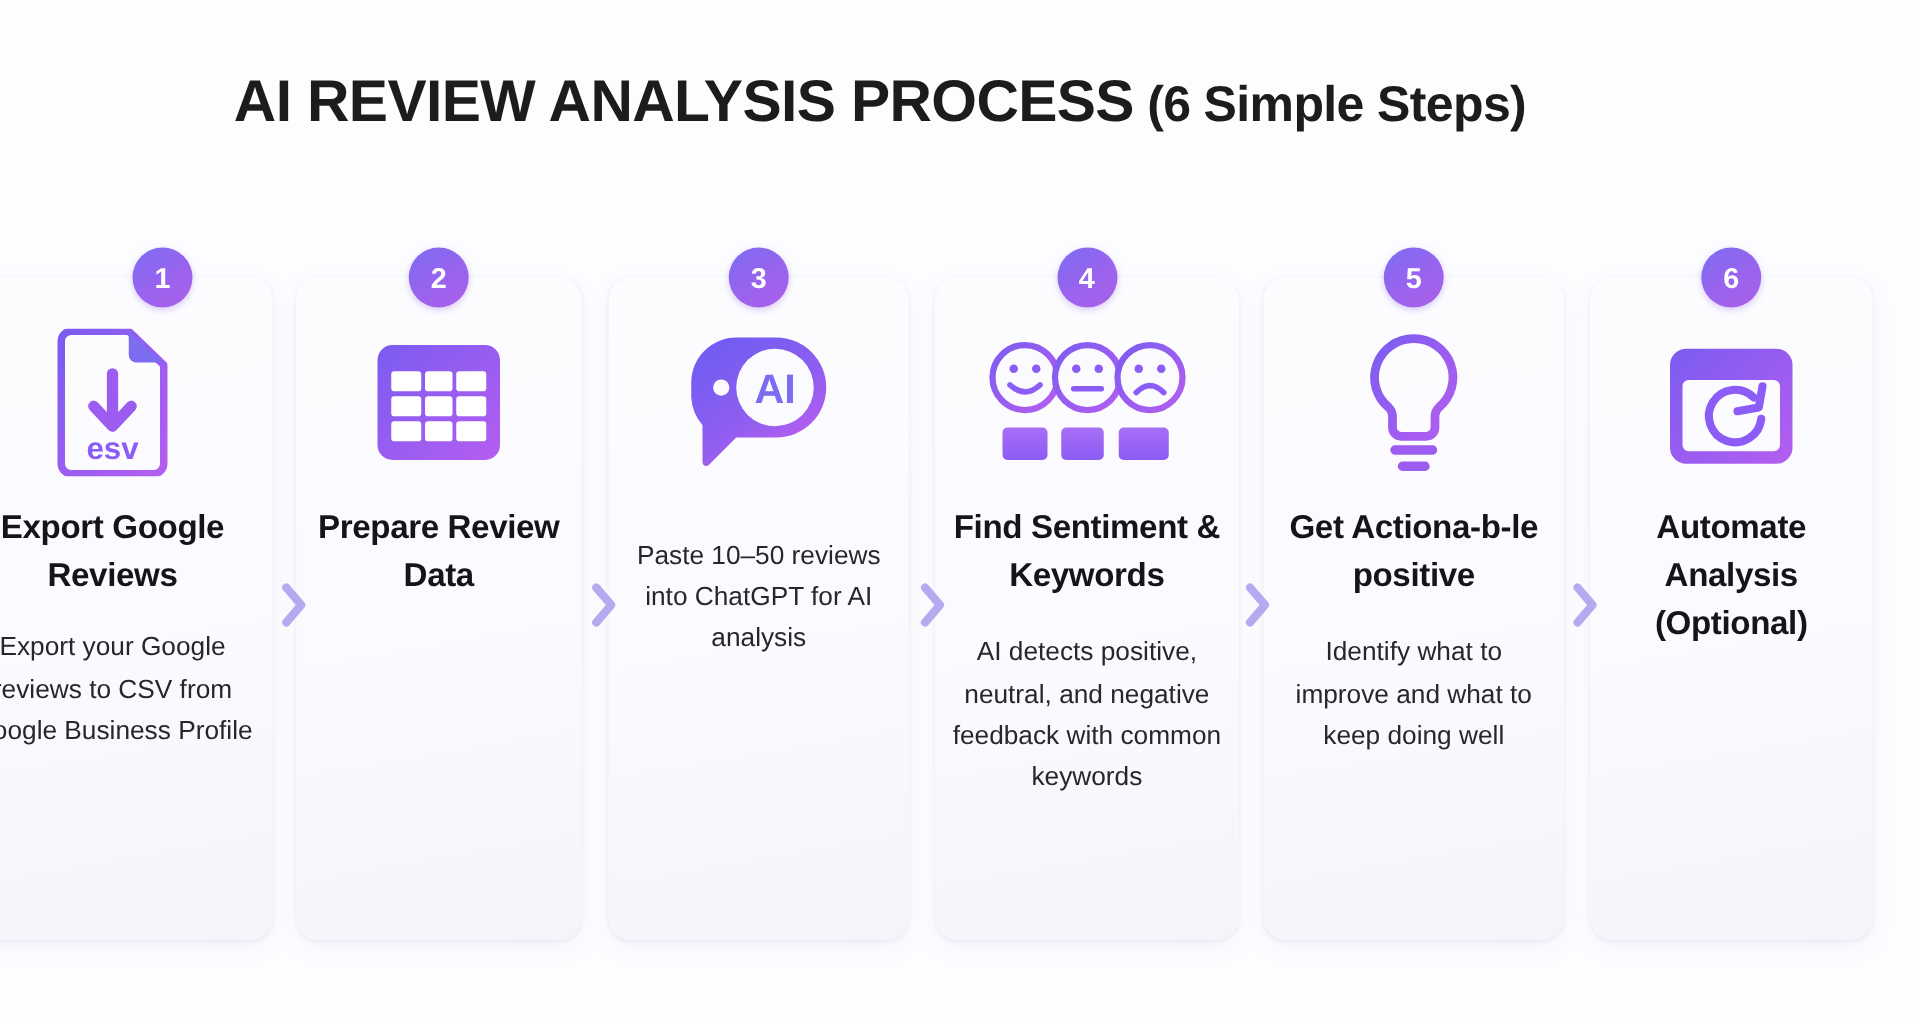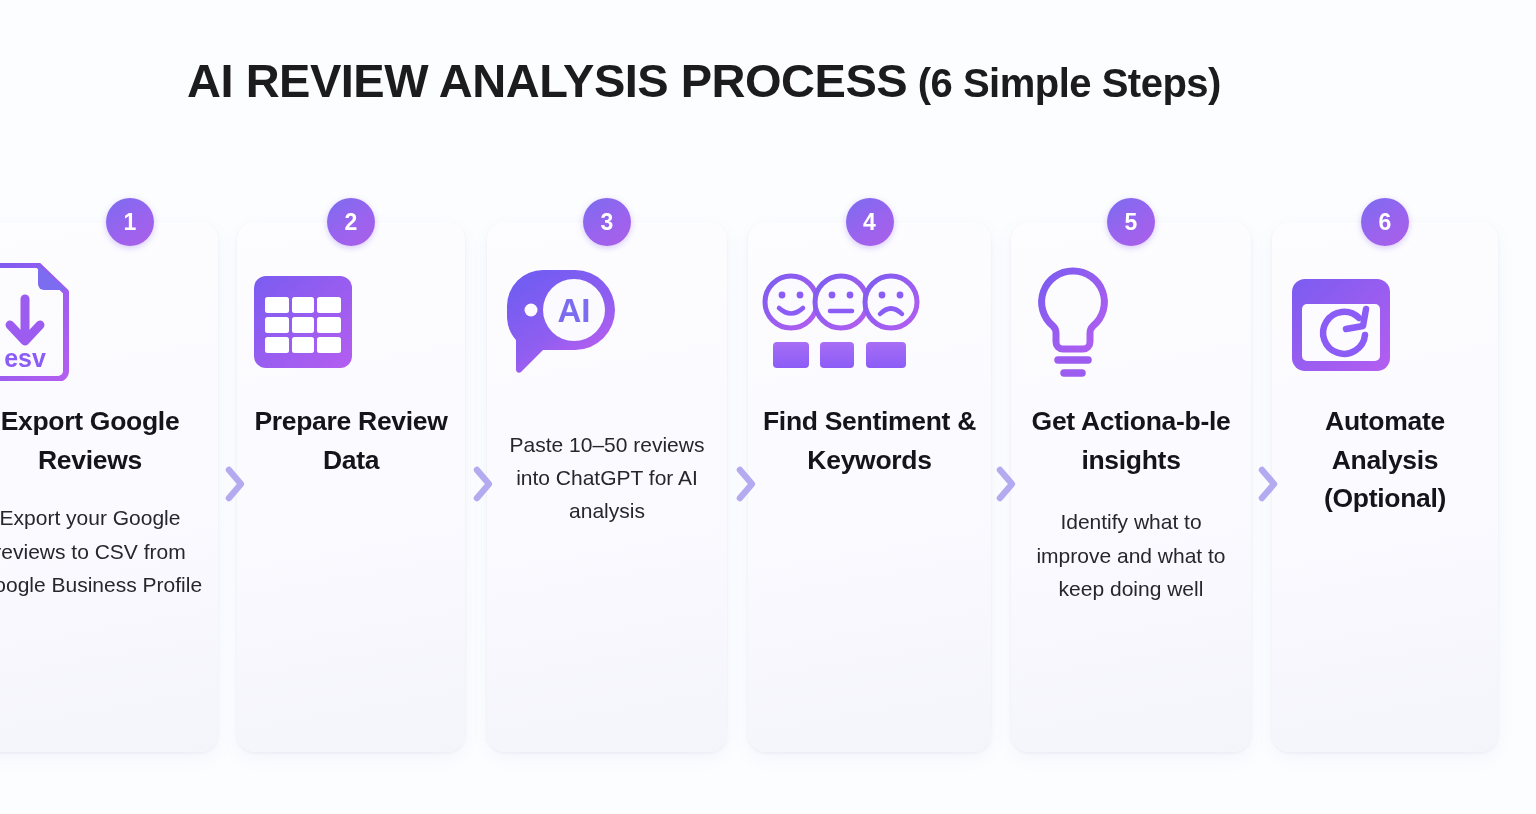--- a/index.html
+++ b/index.html
@@ -60,7 +60,7 @@
   
   .icon-box{
     height:180px; width:100%;
-    display:flex; align-items:center; justify-content:flex-start;
+    display:flex; align-items:center; justify-content:center;
     padding-top:20px;
   }
 

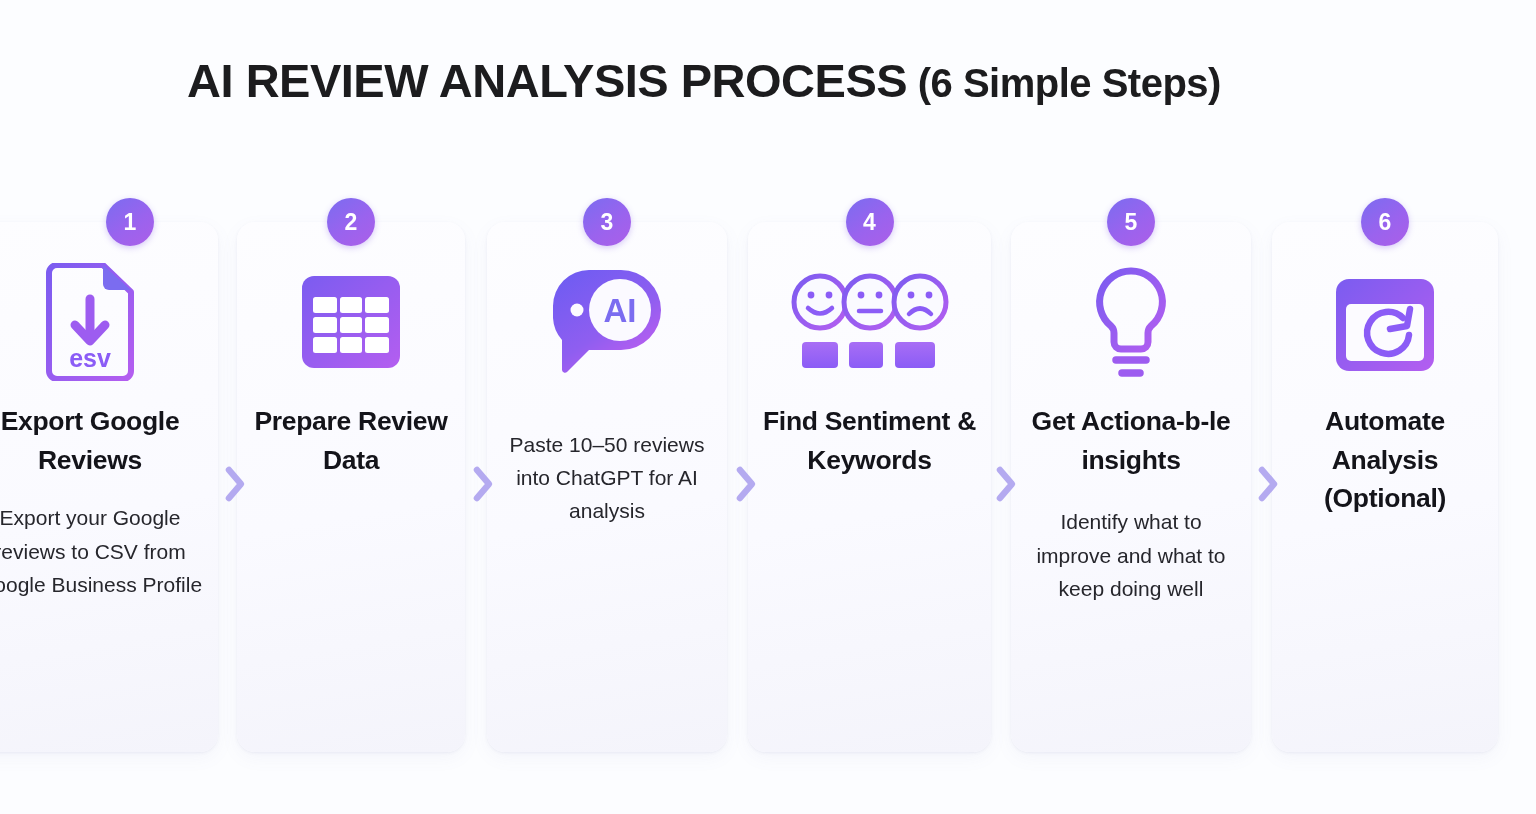--- a/index.html
+++ b/index.html
@@ -219,7 +219,7 @@
         <path d="M39 110 h18" stroke="#9d5cf0" stroke-width="7.5" stroke-linecap="round"></path>
       </svg>
     </div>
-    <div class="card-title">Get Actiona-b-le insights</div>
+    <div class="card-title">Get Actiona-b-le positive</div>
     <div class="card-desc">Identify what to improve and what to keep doing well</div>
   </div>
 

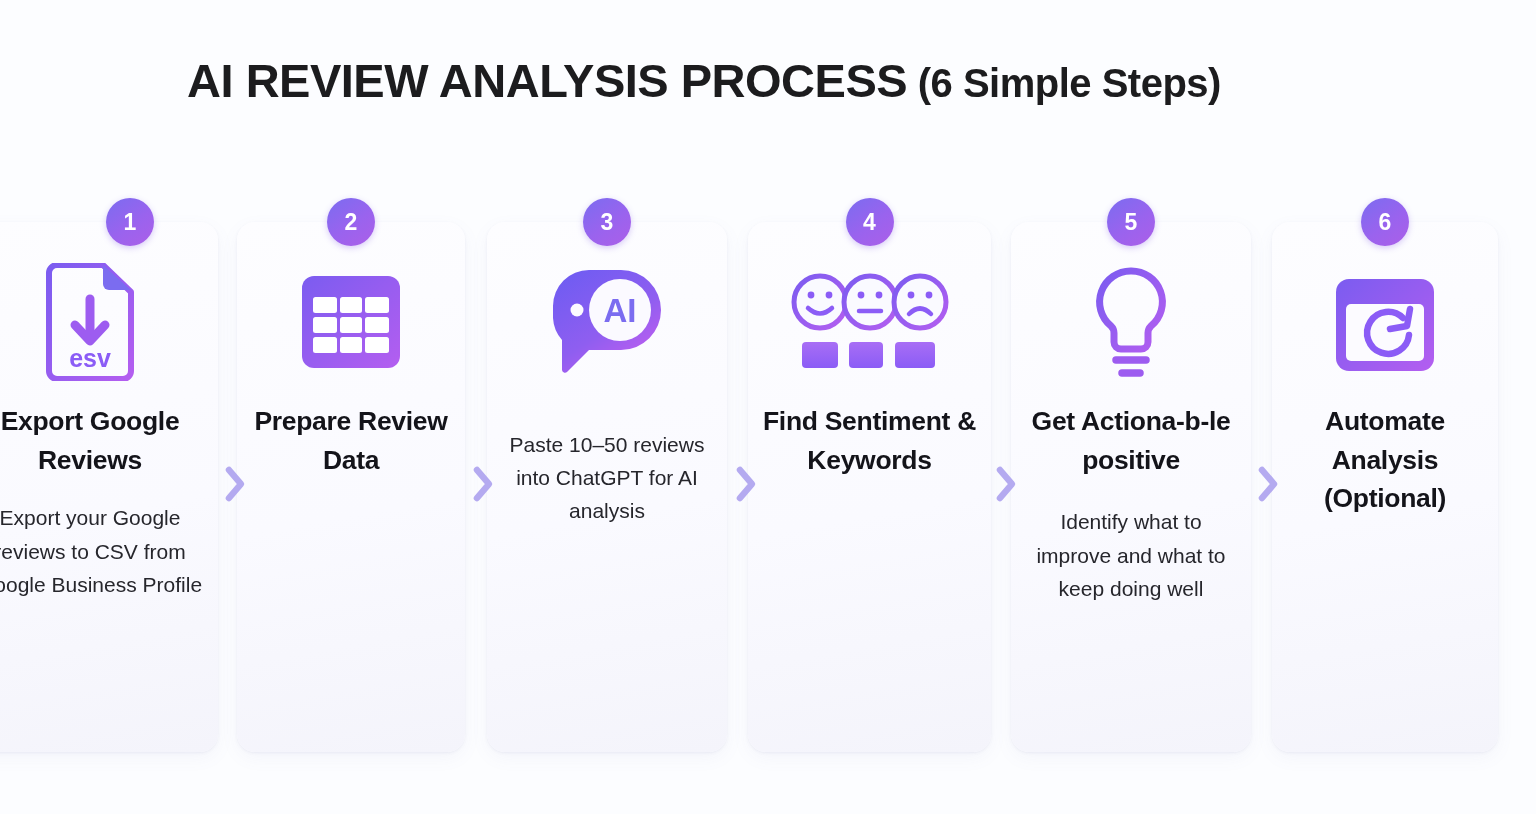--- a/index.html
+++ b/index.html
@@ -202,6 +202,7 @@
       </svg>
     </div>
     <div class="card-title">Find Sentiment &amp; Keywords</div>
+    <div class="card-desc">AI detects positive, neutral, and negative feedback with common keywords</div>
   </div>
 
   <div class="card c5">

